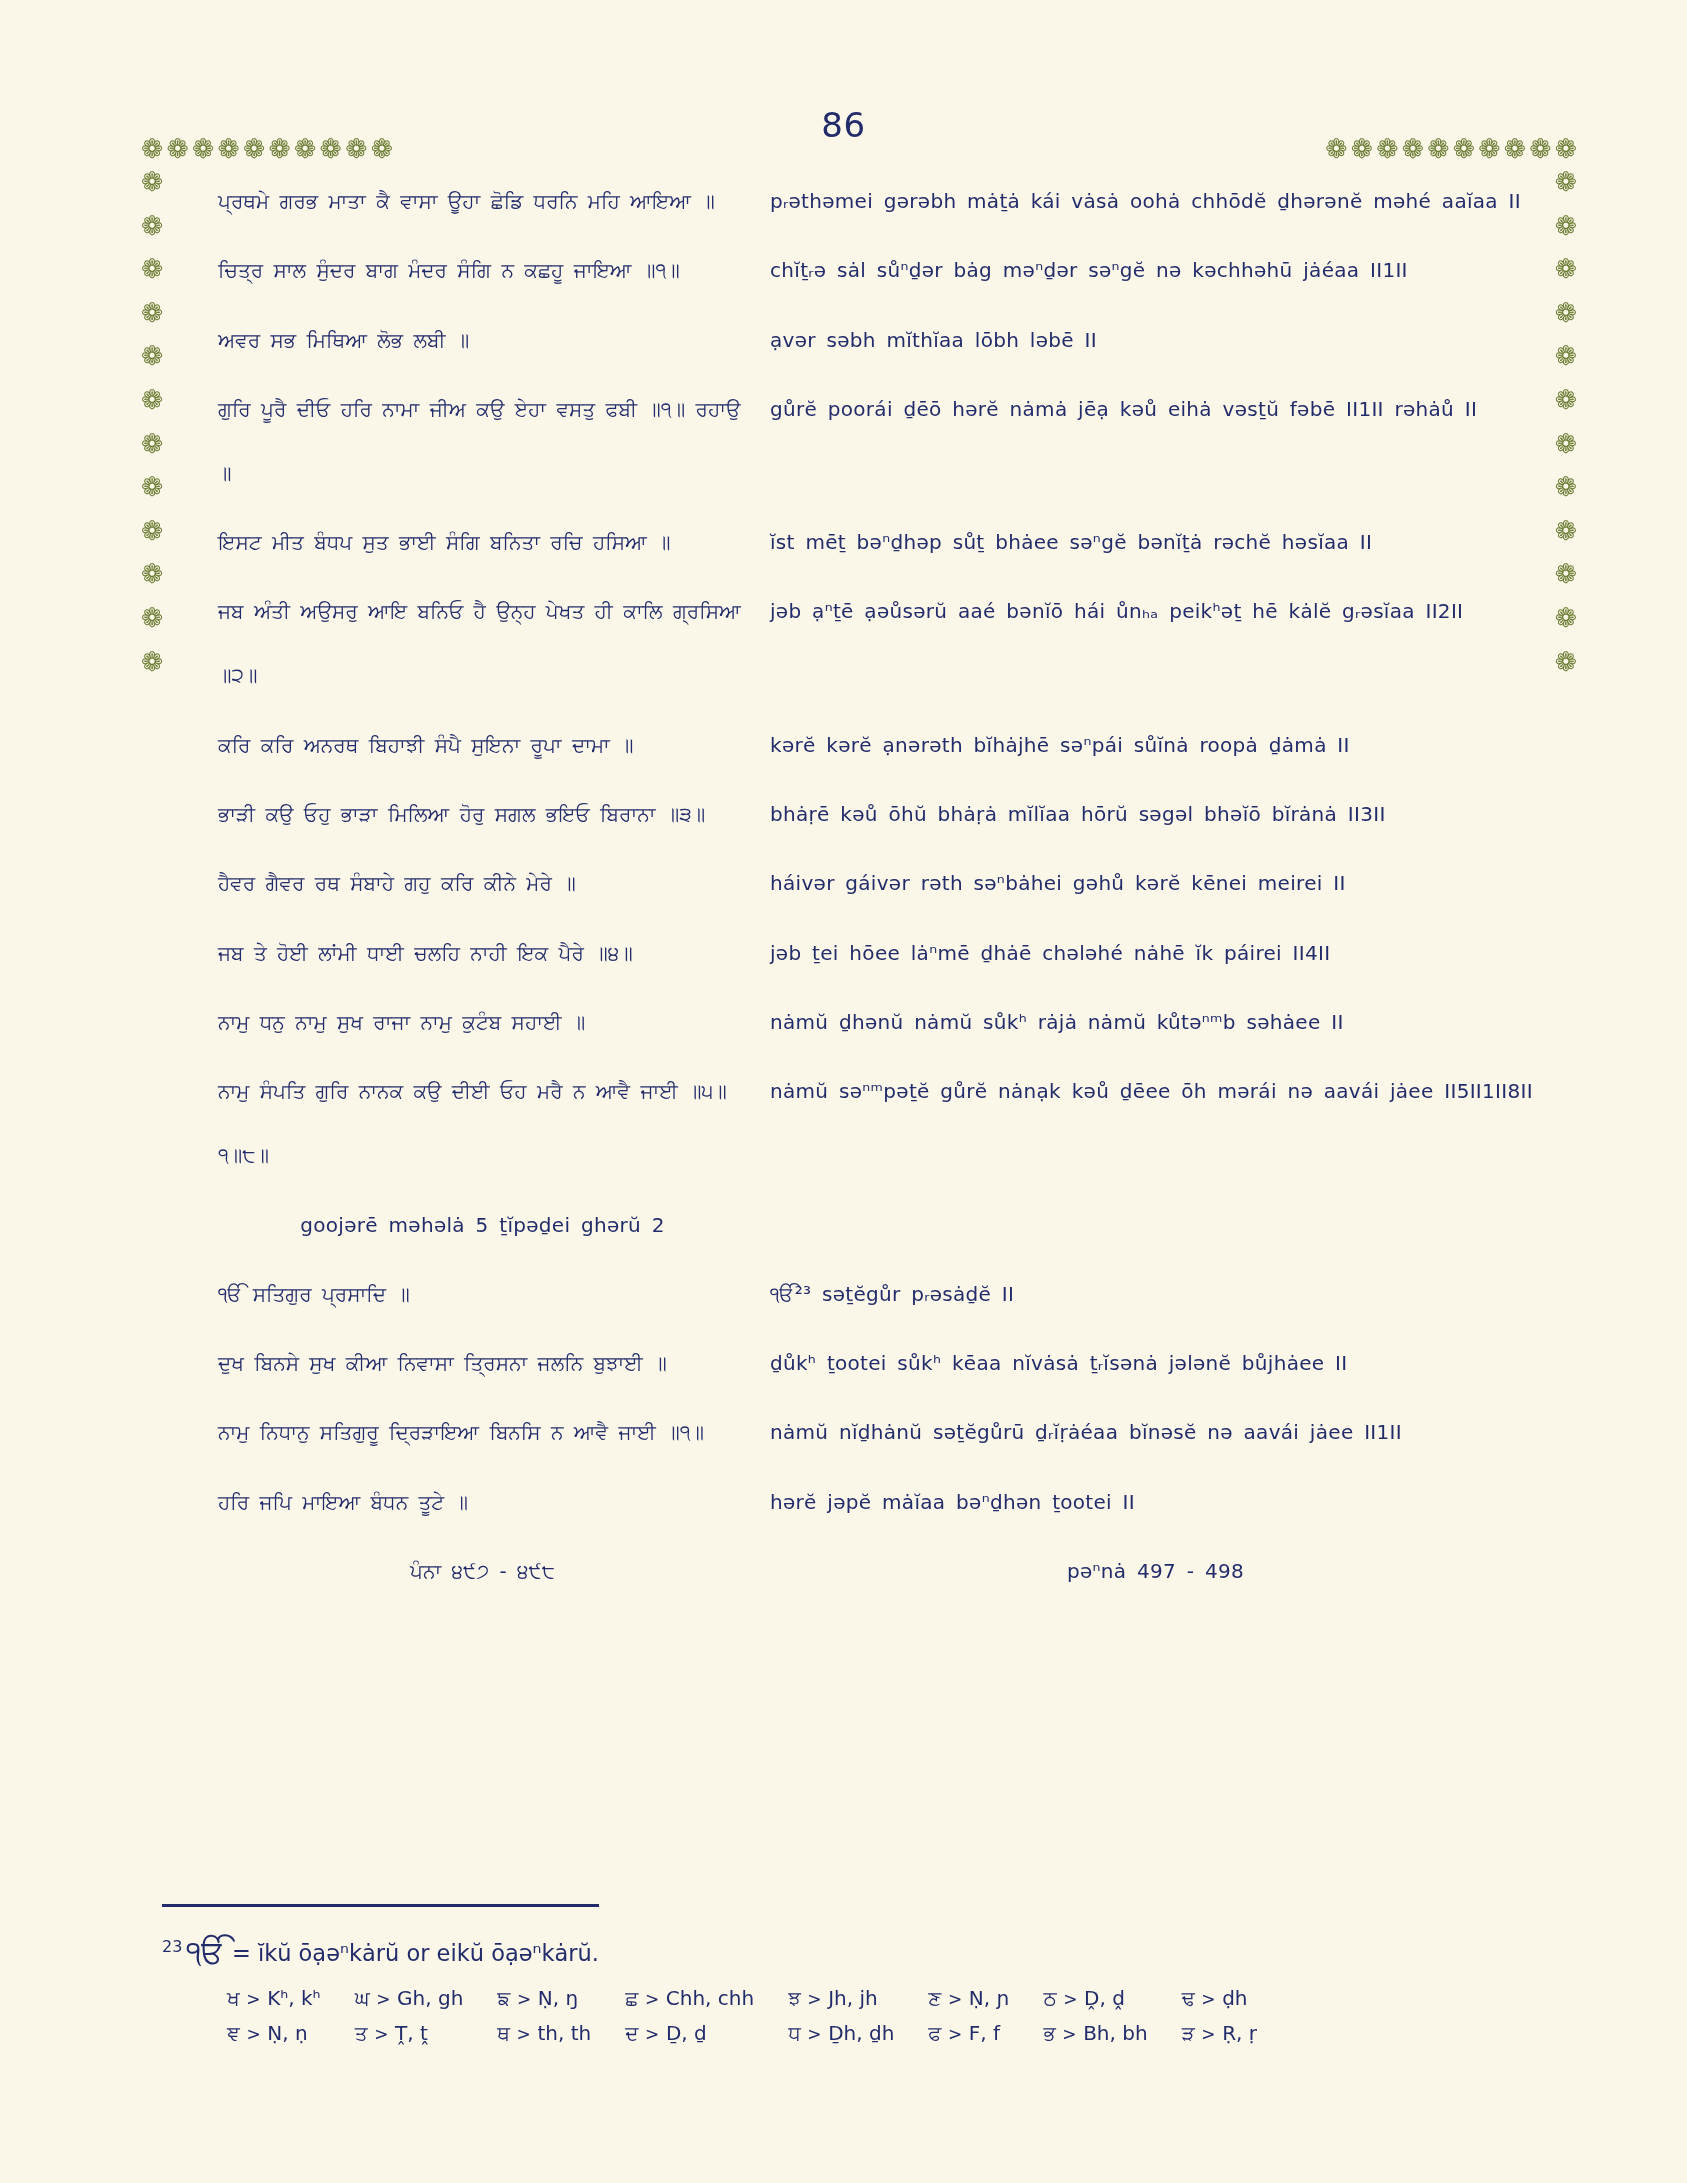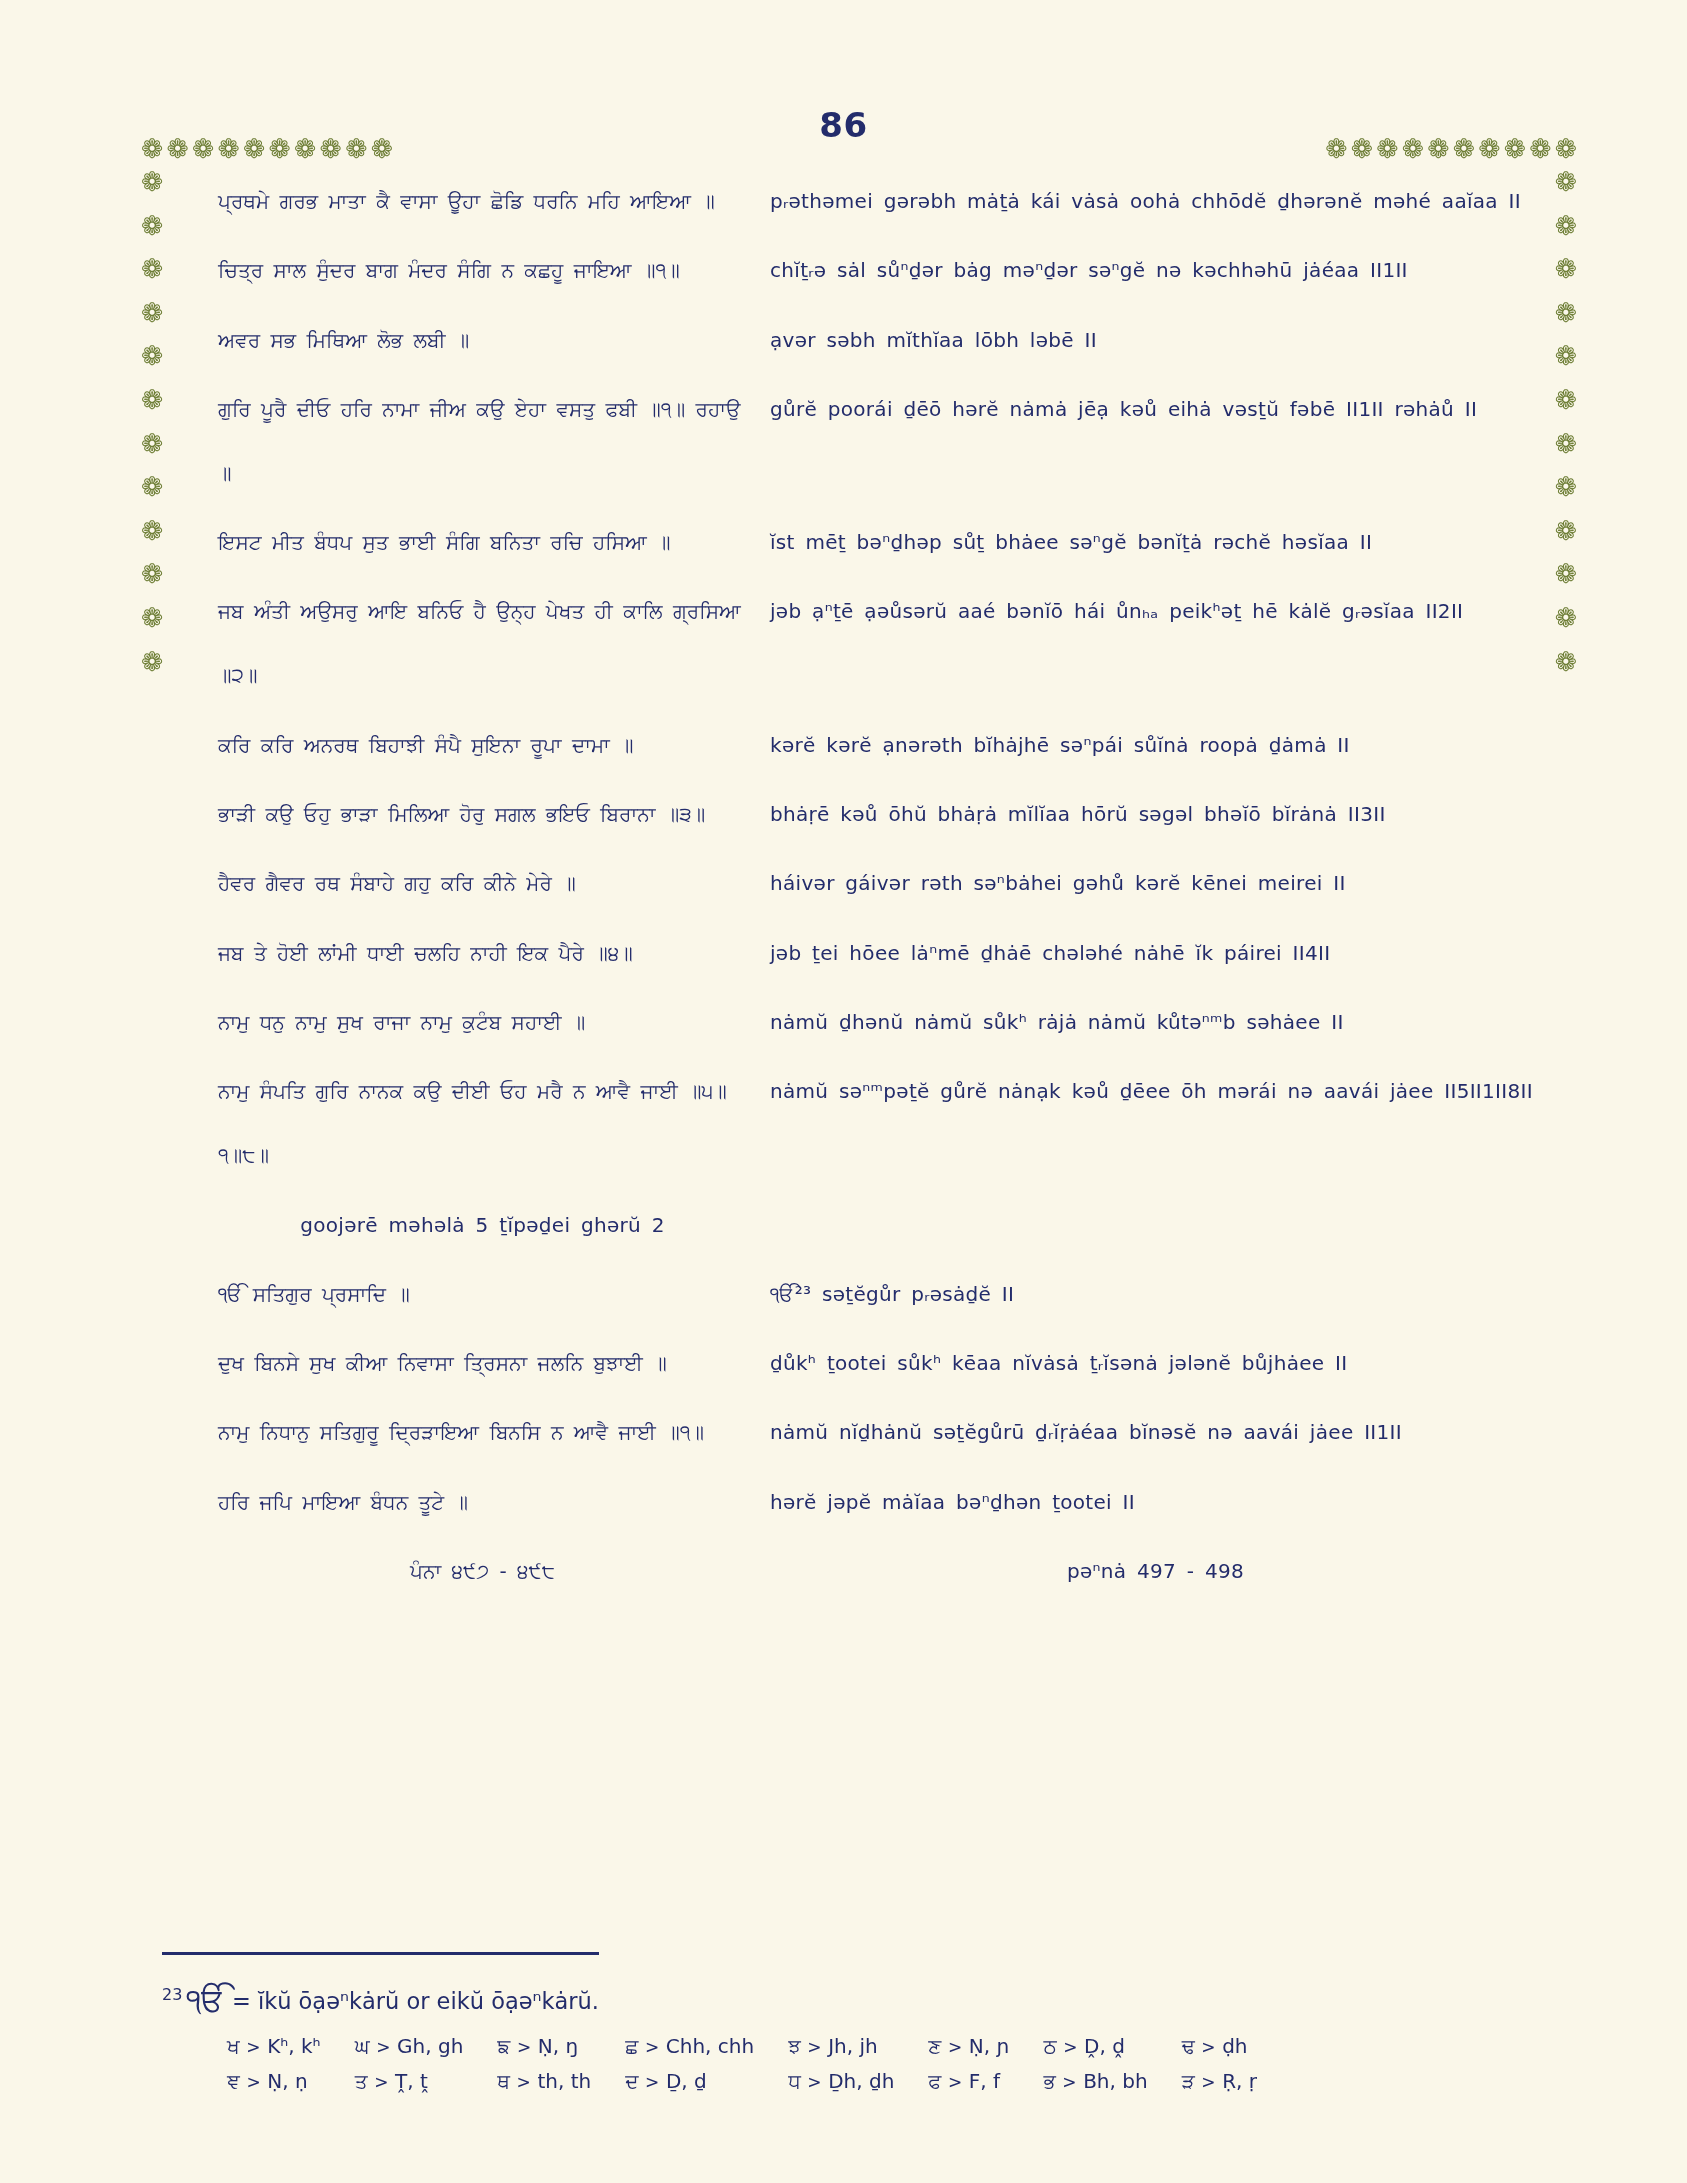--- a/index.html
+++ b/index.html
@@ -25,7 +25,7 @@
     text-align:center;
     padding-top:105px;
     font-size:34px;
-    font-weight:bold;
+    font-weight:normal;
     letter-spacing:0.7px;
   }
 

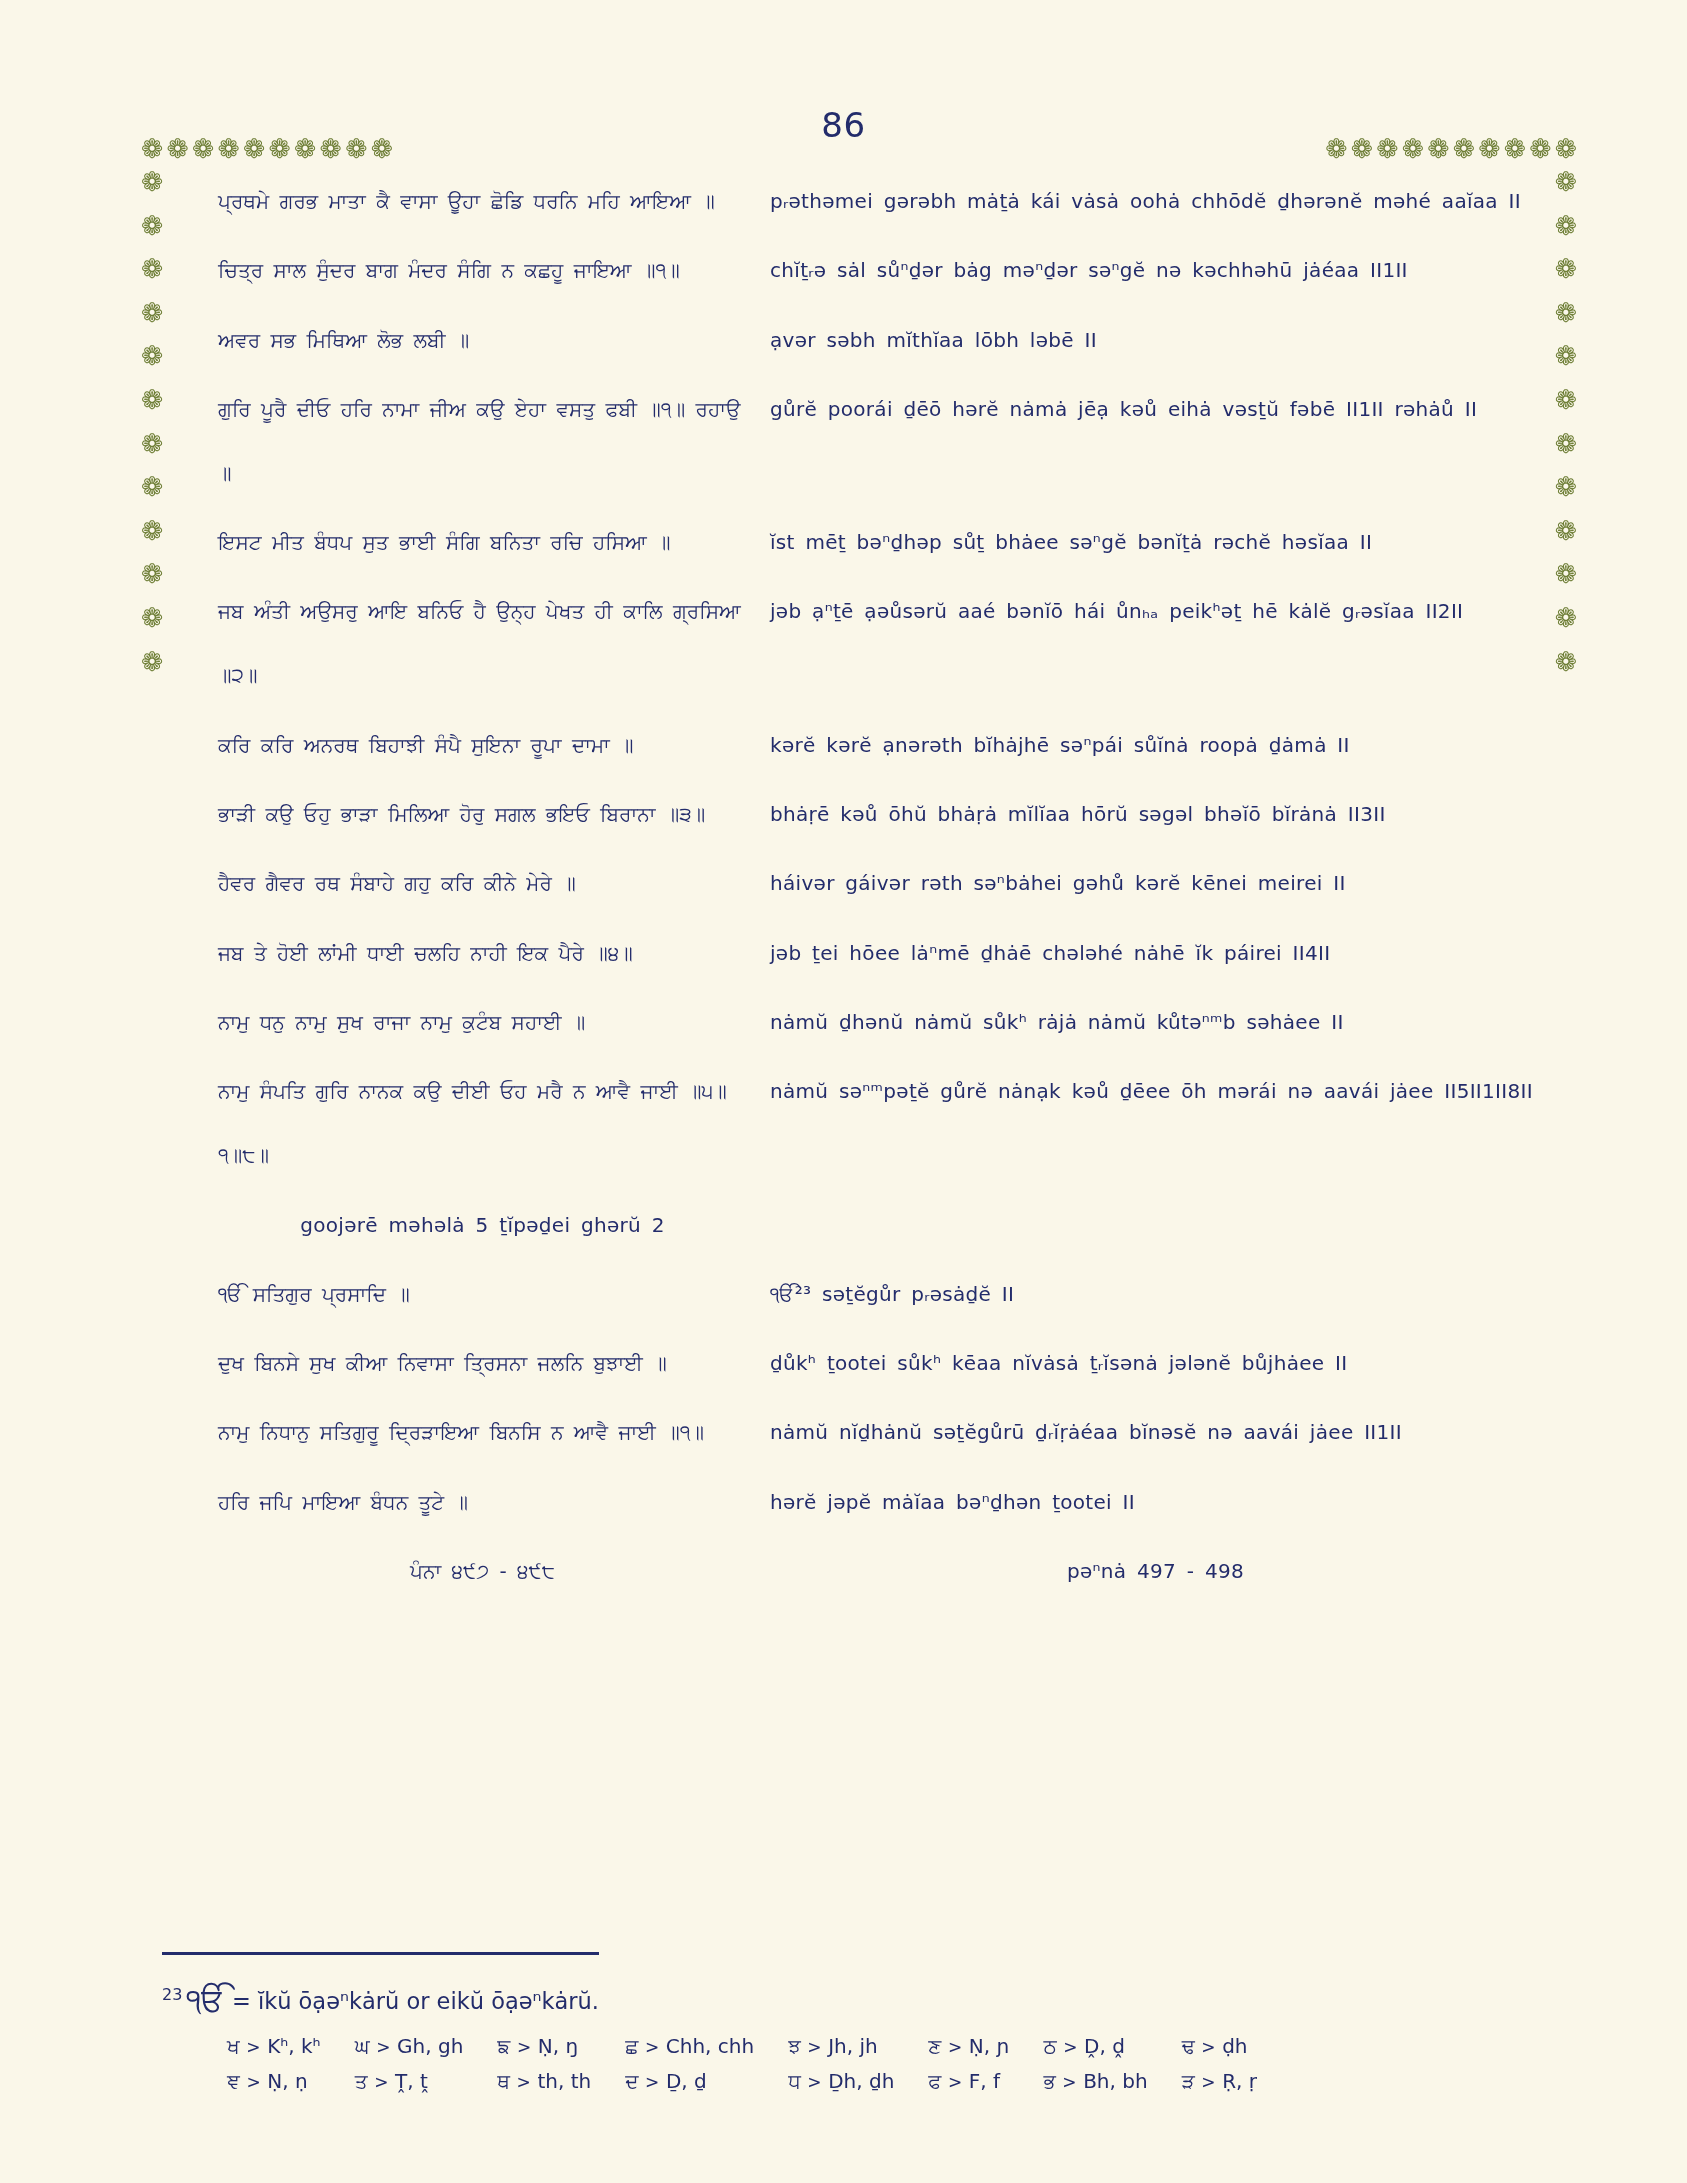--- a/index.html
+++ b/index.html
@@ -47,7 +47,7 @@
   #footnote{
     position:absolute;
     left:162px;
-    top:1952px;
+    top:1904px;
     width:1389px;
   }
   #footnote-rule{

